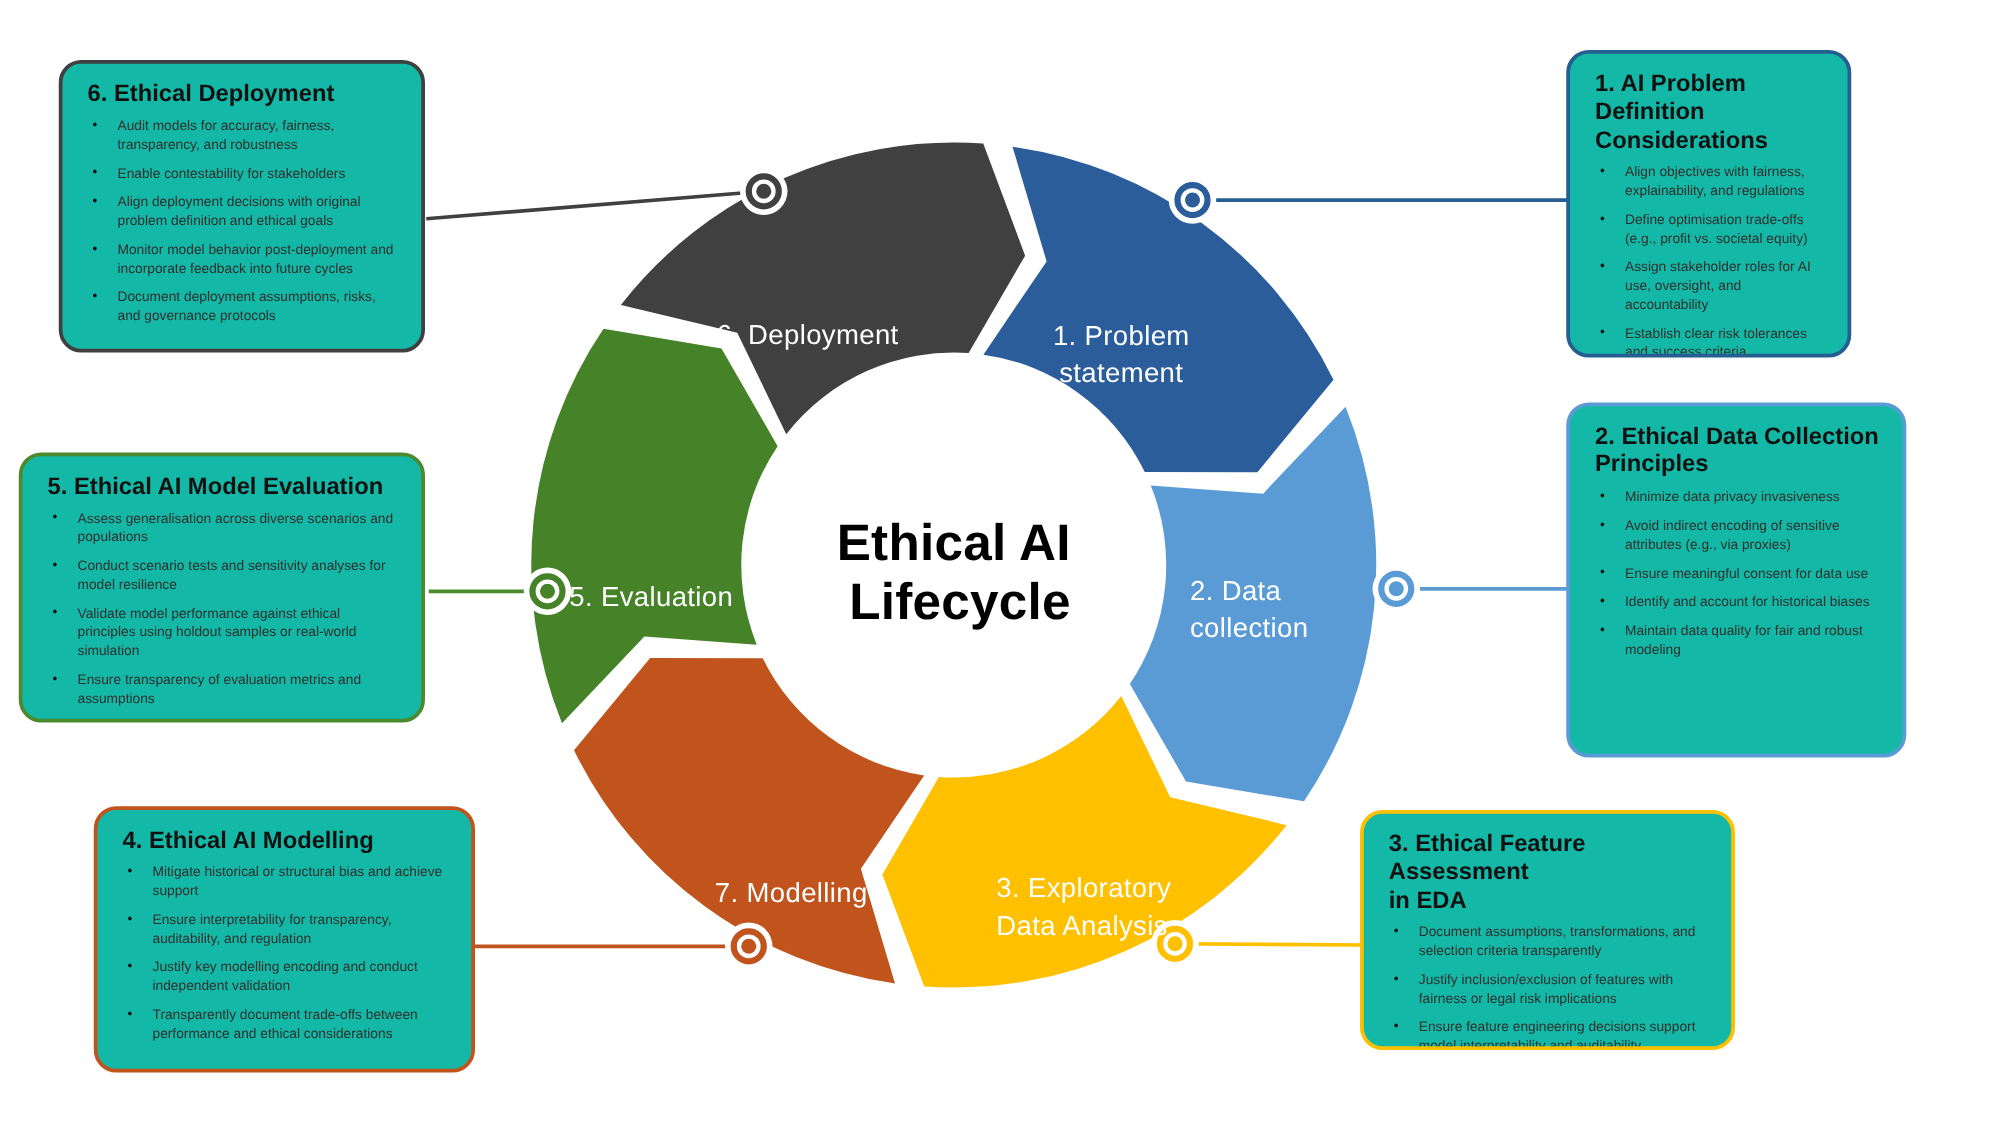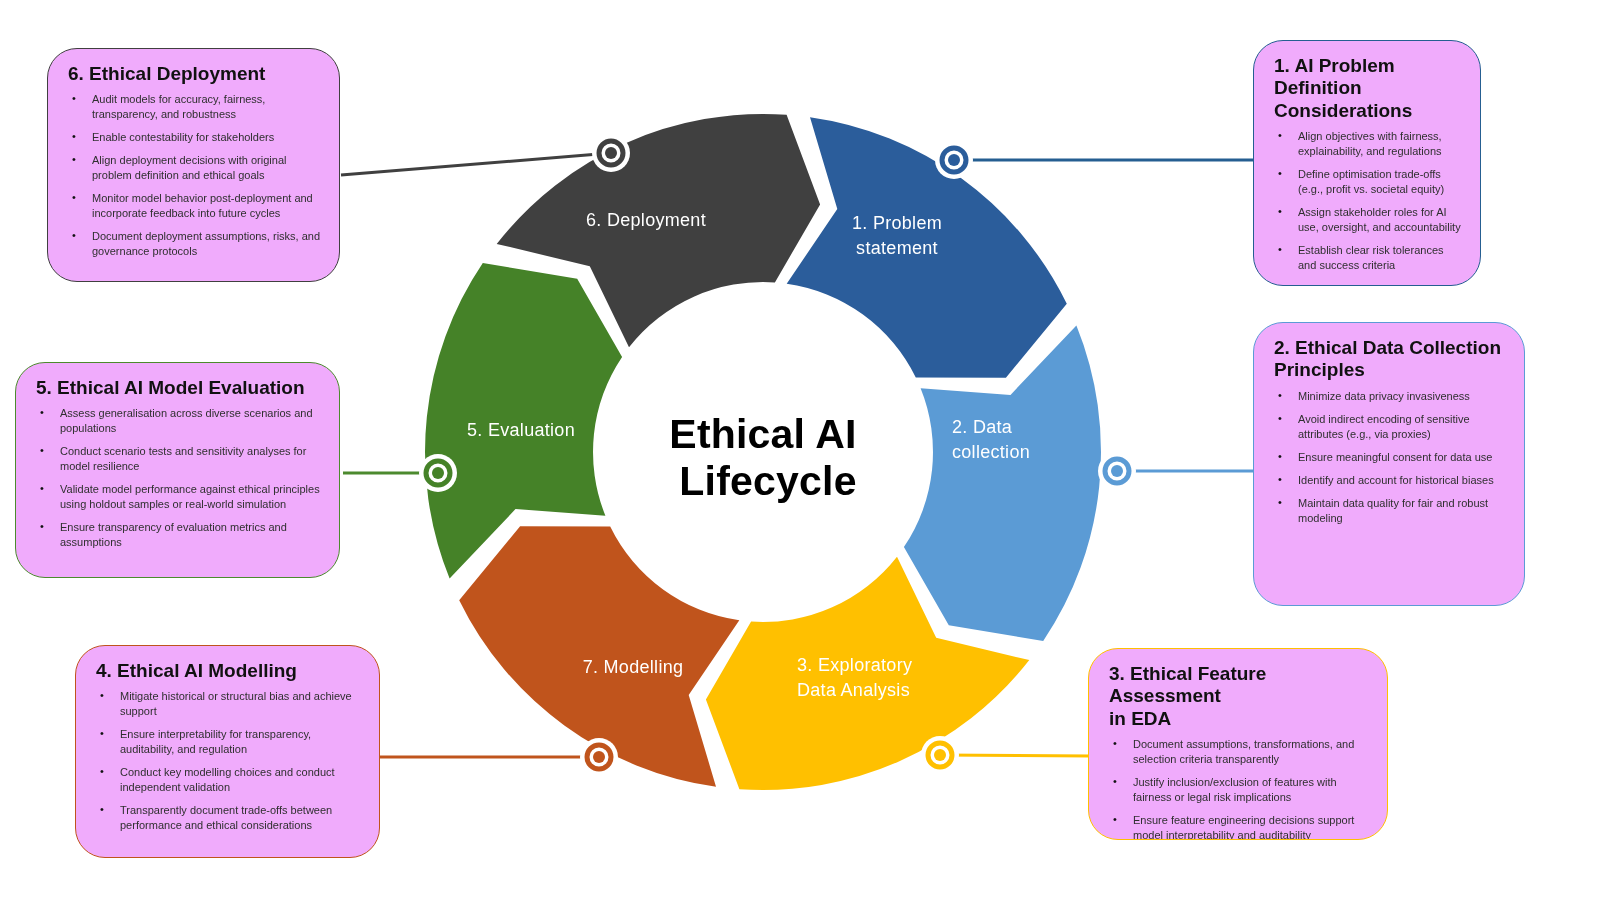--- a/index.html
+++ b/index.html
@@ -13,8 +13,8 @@
   .center-title{position:absolute;left:763px;top:458px;transform:translate(-50%,-50%);
                 font-size:41px;font-weight:700;color:#000;text-align:right;line-height:1.15;
                 white-space:pre-line;letter-spacing:.2px;}
-  .callout{position:absolute;box-sizing:border-box;background:#f0abfc;border:1px solid #7f1d1d;
-           border-radius:30px;padding:12px 16px 8px 14px;overflow:hidden;}
+  .callout{position:absolute;box-sizing:border-box;background:#14b8a6;border:3px solid #7f1d1d;
+           border-radius:18px;padding:12px 16px 8px 14px;overflow:hidden;}
   .callout-title{font-size:19px;font-weight:700;color:#111;line-height:1.18;white-space:pre-line;
                  margin:2px 0 7px 6px;}
   .callout-bullets{list-style:none;margin:0;padding:0;}

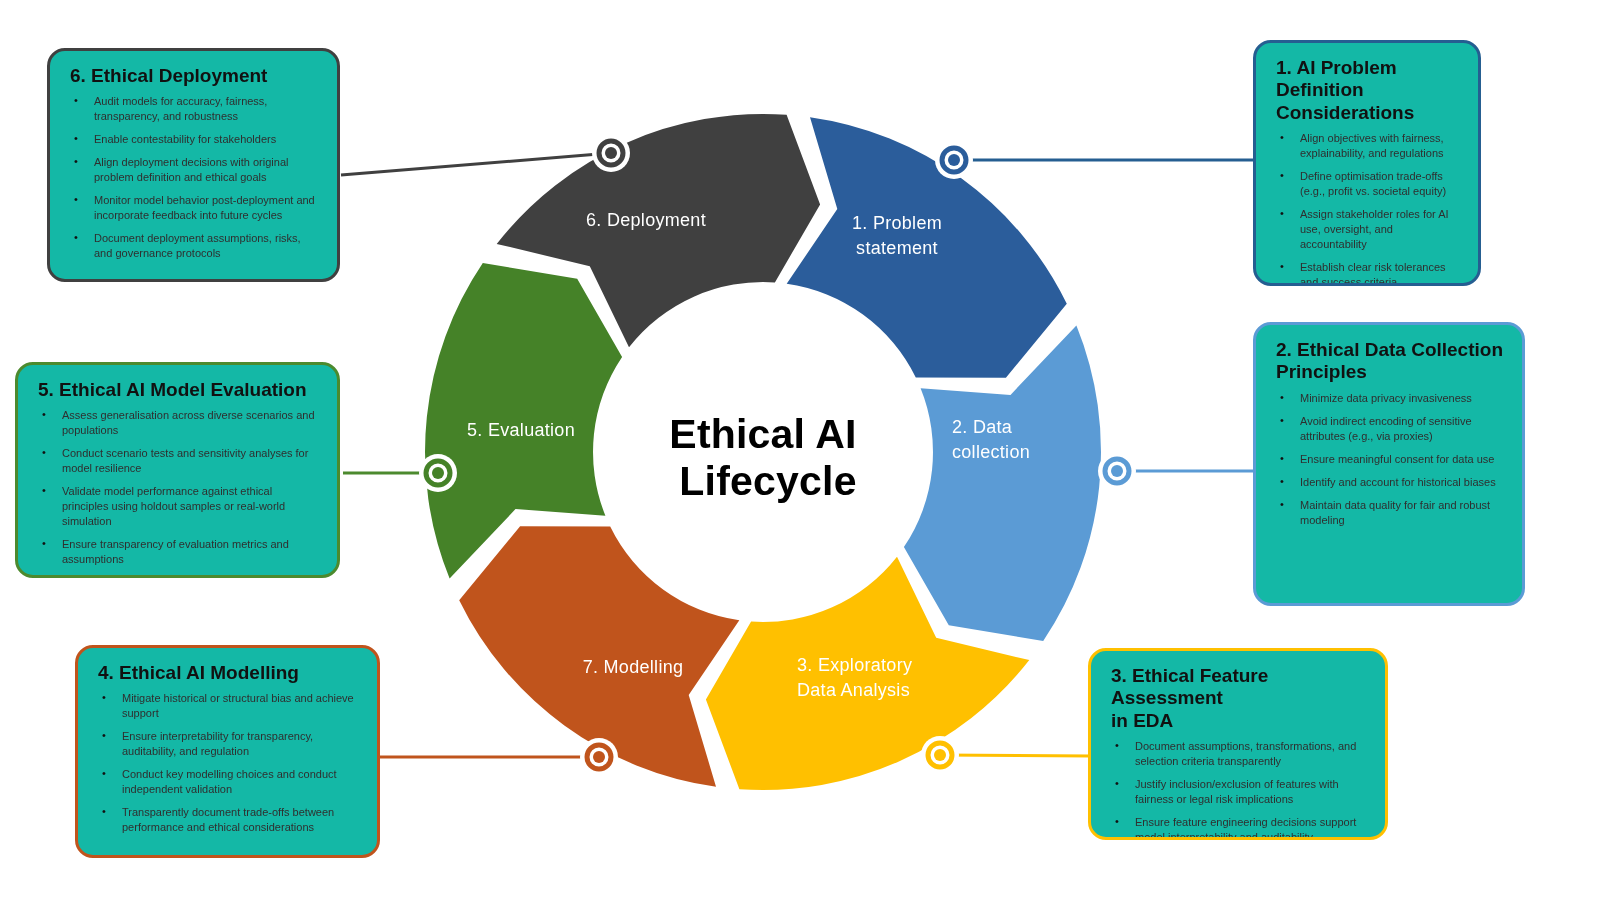--- a/index.html
+++ b/index.html
@@ -7,8 +7,8 @@
          font-family:"Liberation Sans",sans-serif;}
   #ring-svg{position:absolute;left:0;top:0;width:1600px;height:900px;}
   #label-layer,#callout-layer{position:absolute;left:0;top:0;width:1600px;height:900px;pointer-events:none;}
-  .seg-label{position:absolute;transform:translate(-50%,-50%);color:#ffffff;font-size:18px;
-             line-height:1.38;text-align:center;white-space:pre-line;font-weight:400;letter-spacing:.3px;}
+  .seg-label{position:absolute;transform:translate(-50%,-50%);color:#ffffff;font-size:22px;
+             line-height:1.38;text-align:center;white-space:pre-line;font-weight:400;letter-spacing:.3px;margin-top:48px;}
   .seg-label.left{transform:translate(0,-50%);text-align:left;}
   .center-title{position:absolute;left:763px;top:458px;transform:translate(-50%,-50%);
                 font-size:41px;font-weight:700;color:#000;text-align:right;line-height:1.15;

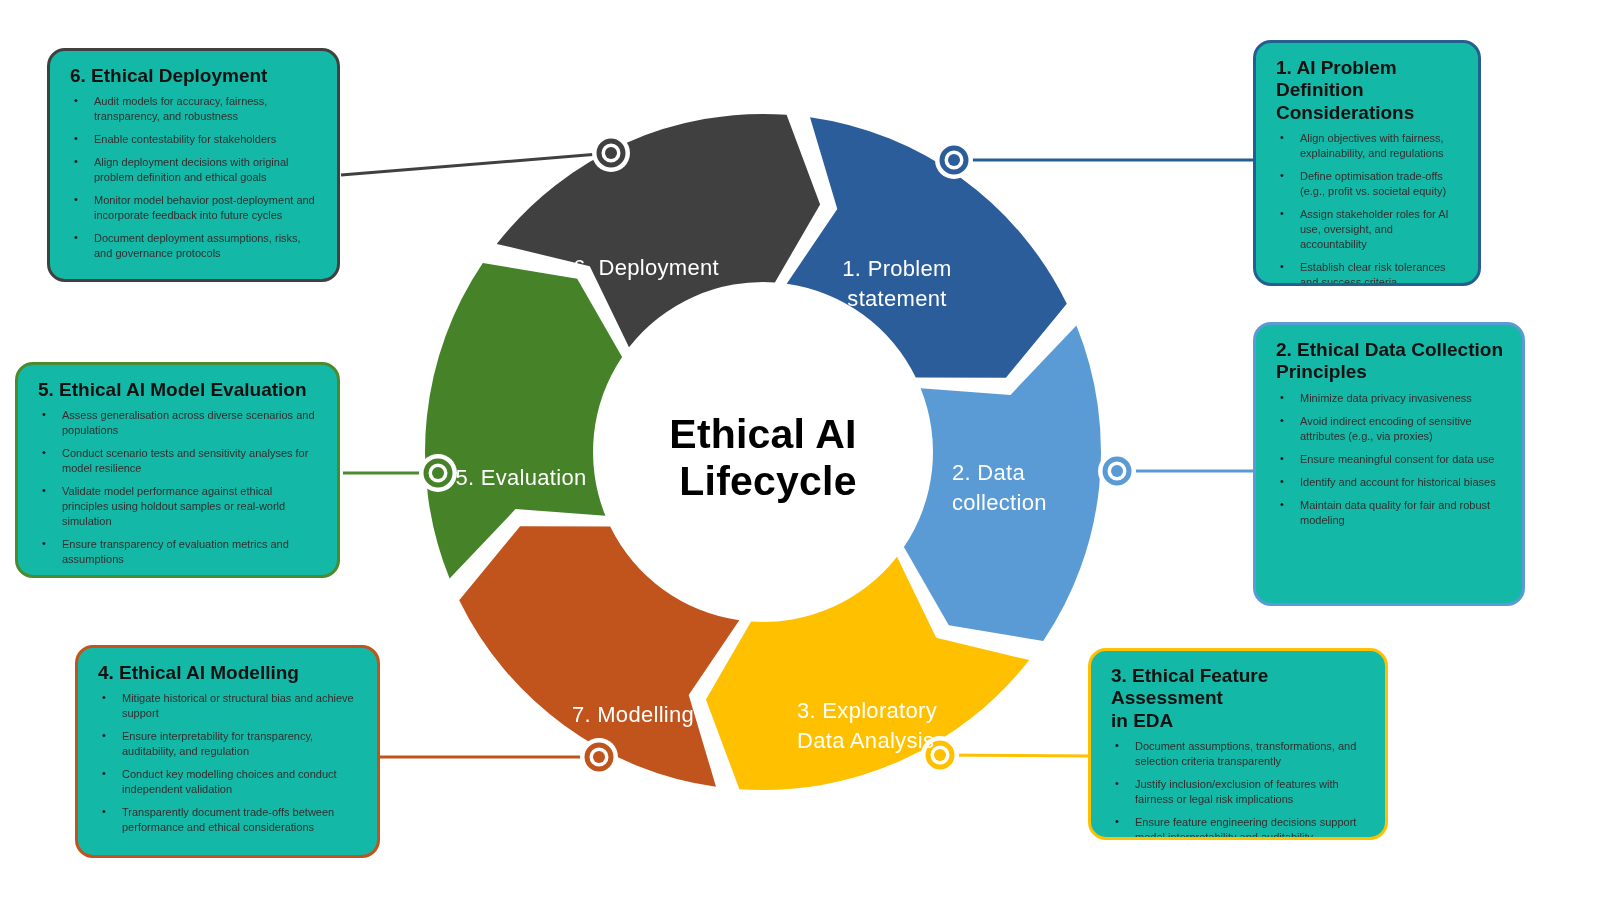--- a/index.html
+++ b/index.html
@@ -119,7 +119,7 @@
     <ul class="callout-bullets">
           <li>Mitigate historical or structural bias and achieve support</li>
           <li>Ensure interpretability for transparency, auditability, and regulation</li>
-          <li>Conduct key modelling choices and conduct independent validation</li>
+          <li>Justify key modelling encoding and conduct independent validation</li>
           <li>Transparently document trade-offs between performance and ethical considerations</li>
         </ul>
   </div>

